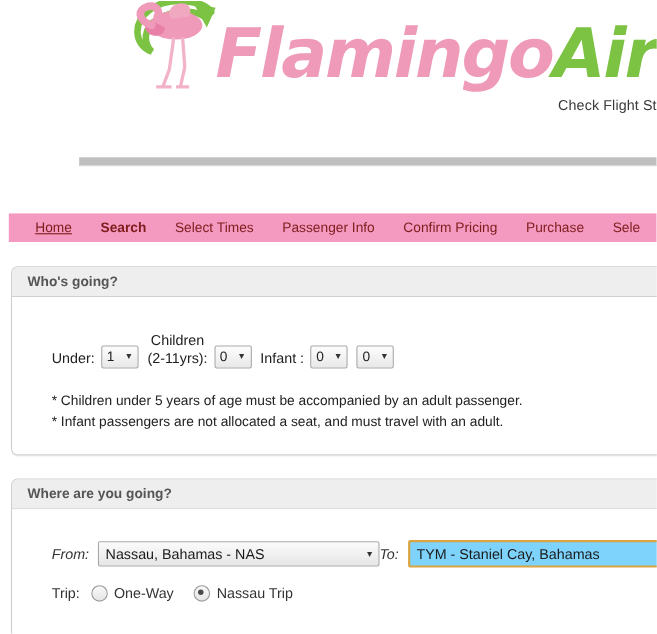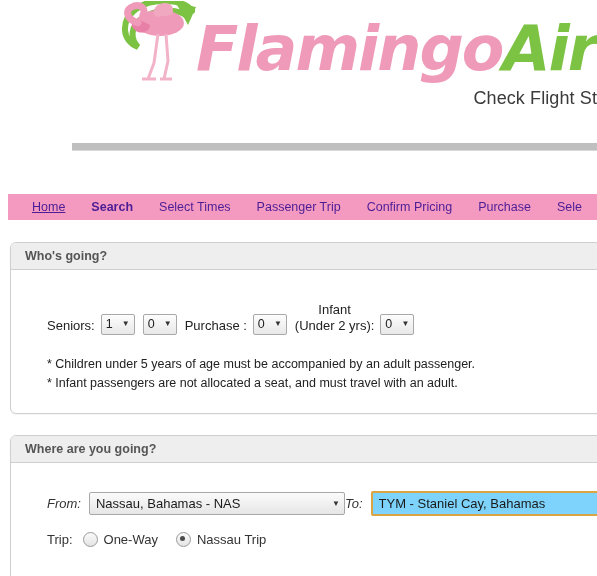--- a/index.html
+++ b/index.html
@@ -57,7 +57,7 @@
     position: absolute;
     right: 0px;
     top: 88px;
-    font-size: 18px;
+    font-size: 13px;
     color: #3a3a3a;
     white-space: nowrap;
     letter-spacing: 0.1px;

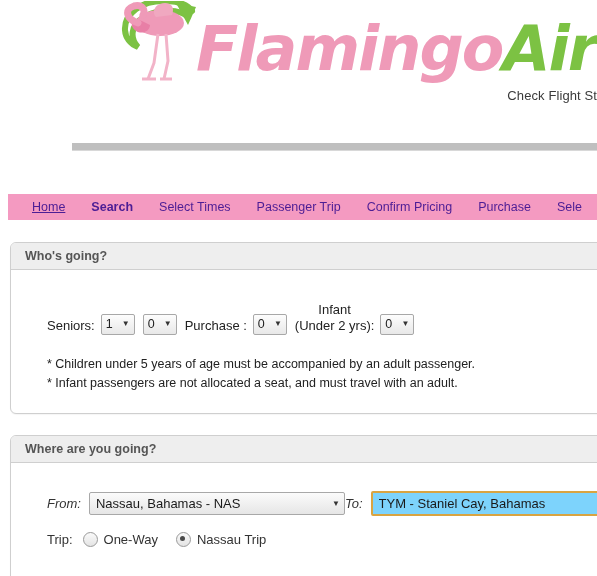--- a/index.html
+++ b/index.html
@@ -89,7 +89,7 @@
   }
   .nav-item {
     font-size: 12.5px;
-    color: #4c1d95;
+    color: #7f1d1d;
     padding: 0 0;
     margin-right: 26px;
     cursor: pointer;

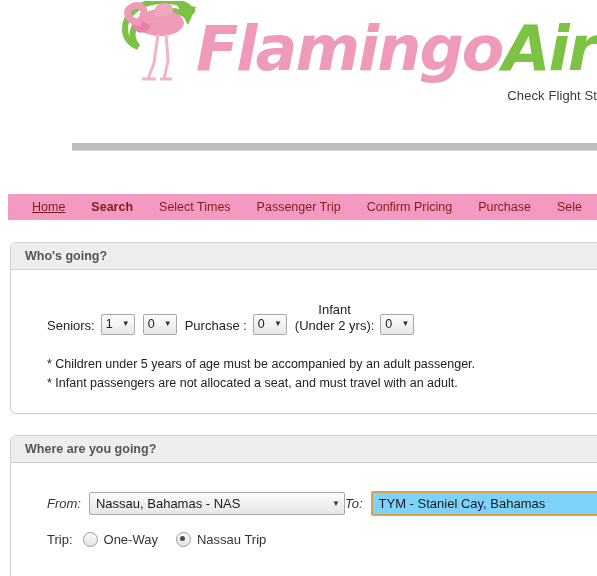--- a/index.html
+++ b/index.html
@@ -283,7 +283,7 @@
   <a class="nav-item underline" href="#">Home</a>
   <a class="nav-item bold" href="#">Search</a>
   <a class="nav-item" href="#">Select Times</a>
-  <a class="nav-item" href="#">Passenger Trip</a>
+  <a class="nav-item" href="#">Passenger Info</a>
   <a class="nav-item" href="#">Confirm Pricing</a>
   <a class="nav-item" href="#">Purchase</a>
   <a class="nav-item" href="#">Sele</a>

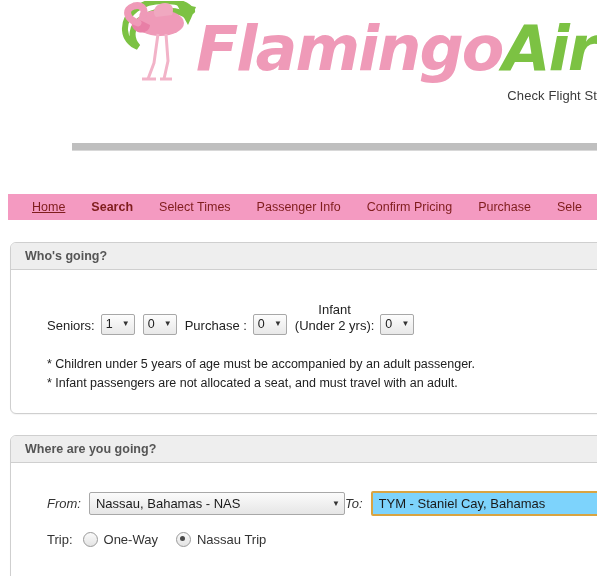--- a/index.html
+++ b/index.html
@@ -308,6 +308,10 @@
       </div>
 
       <div class="pax-group">
+        <div class="pax-label">
+          <span>Children</span>
+          <span class="l2">(2-11yrs):</span>
+        </div>
         <span class="select-shell">
           <select class="mini">
             <option>0</option>

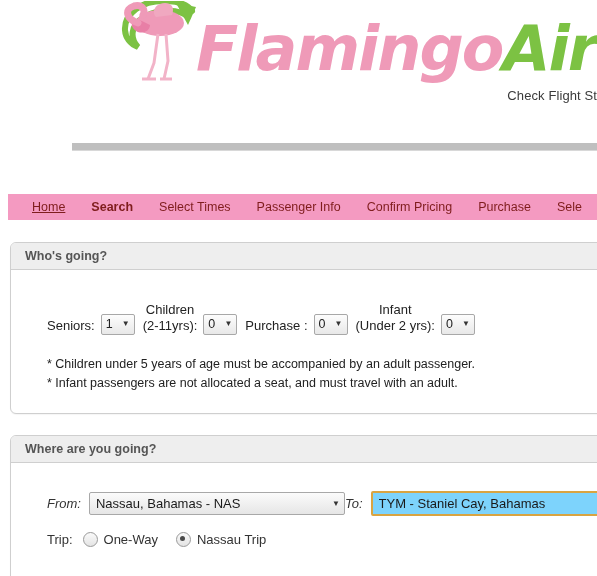--- a/index.html
+++ b/index.html
@@ -333,10 +333,6 @@
       </div>
 
       <div class="pax-group">
-        <div class="pax-label">
-          <span>Infant</span>
-          <span class="l2">(Under 2 yrs):</span>
-        </div>
         <span class="select-shell">
           <select class="mini">
             <option>0</option>

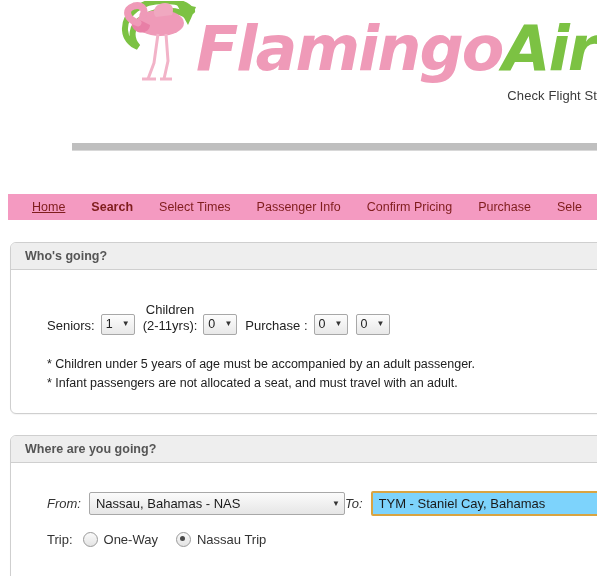--- a/index.html
+++ b/index.html
@@ -297,7 +297,7 @@
 
       <div class="pax-group">
         <div class="pax-label">
-          <span class="l2">Seniors:</span>
+          <span class="l2">Under:</span>
         </div>
         <span class="select-shell">
           <select class="mini">

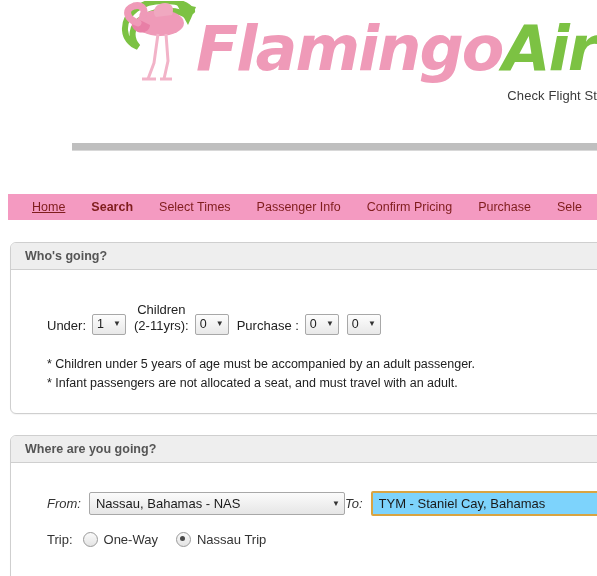--- a/index.html
+++ b/index.html
@@ -322,7 +322,7 @@
 
       <div class="pax-group">
         <div class="pax-label">
-          <span class="l2">Purchase :</span>
+          <span class="l2">Infant :</span>
         </div>
         <span class="select-shell">
           <select class="mini">

